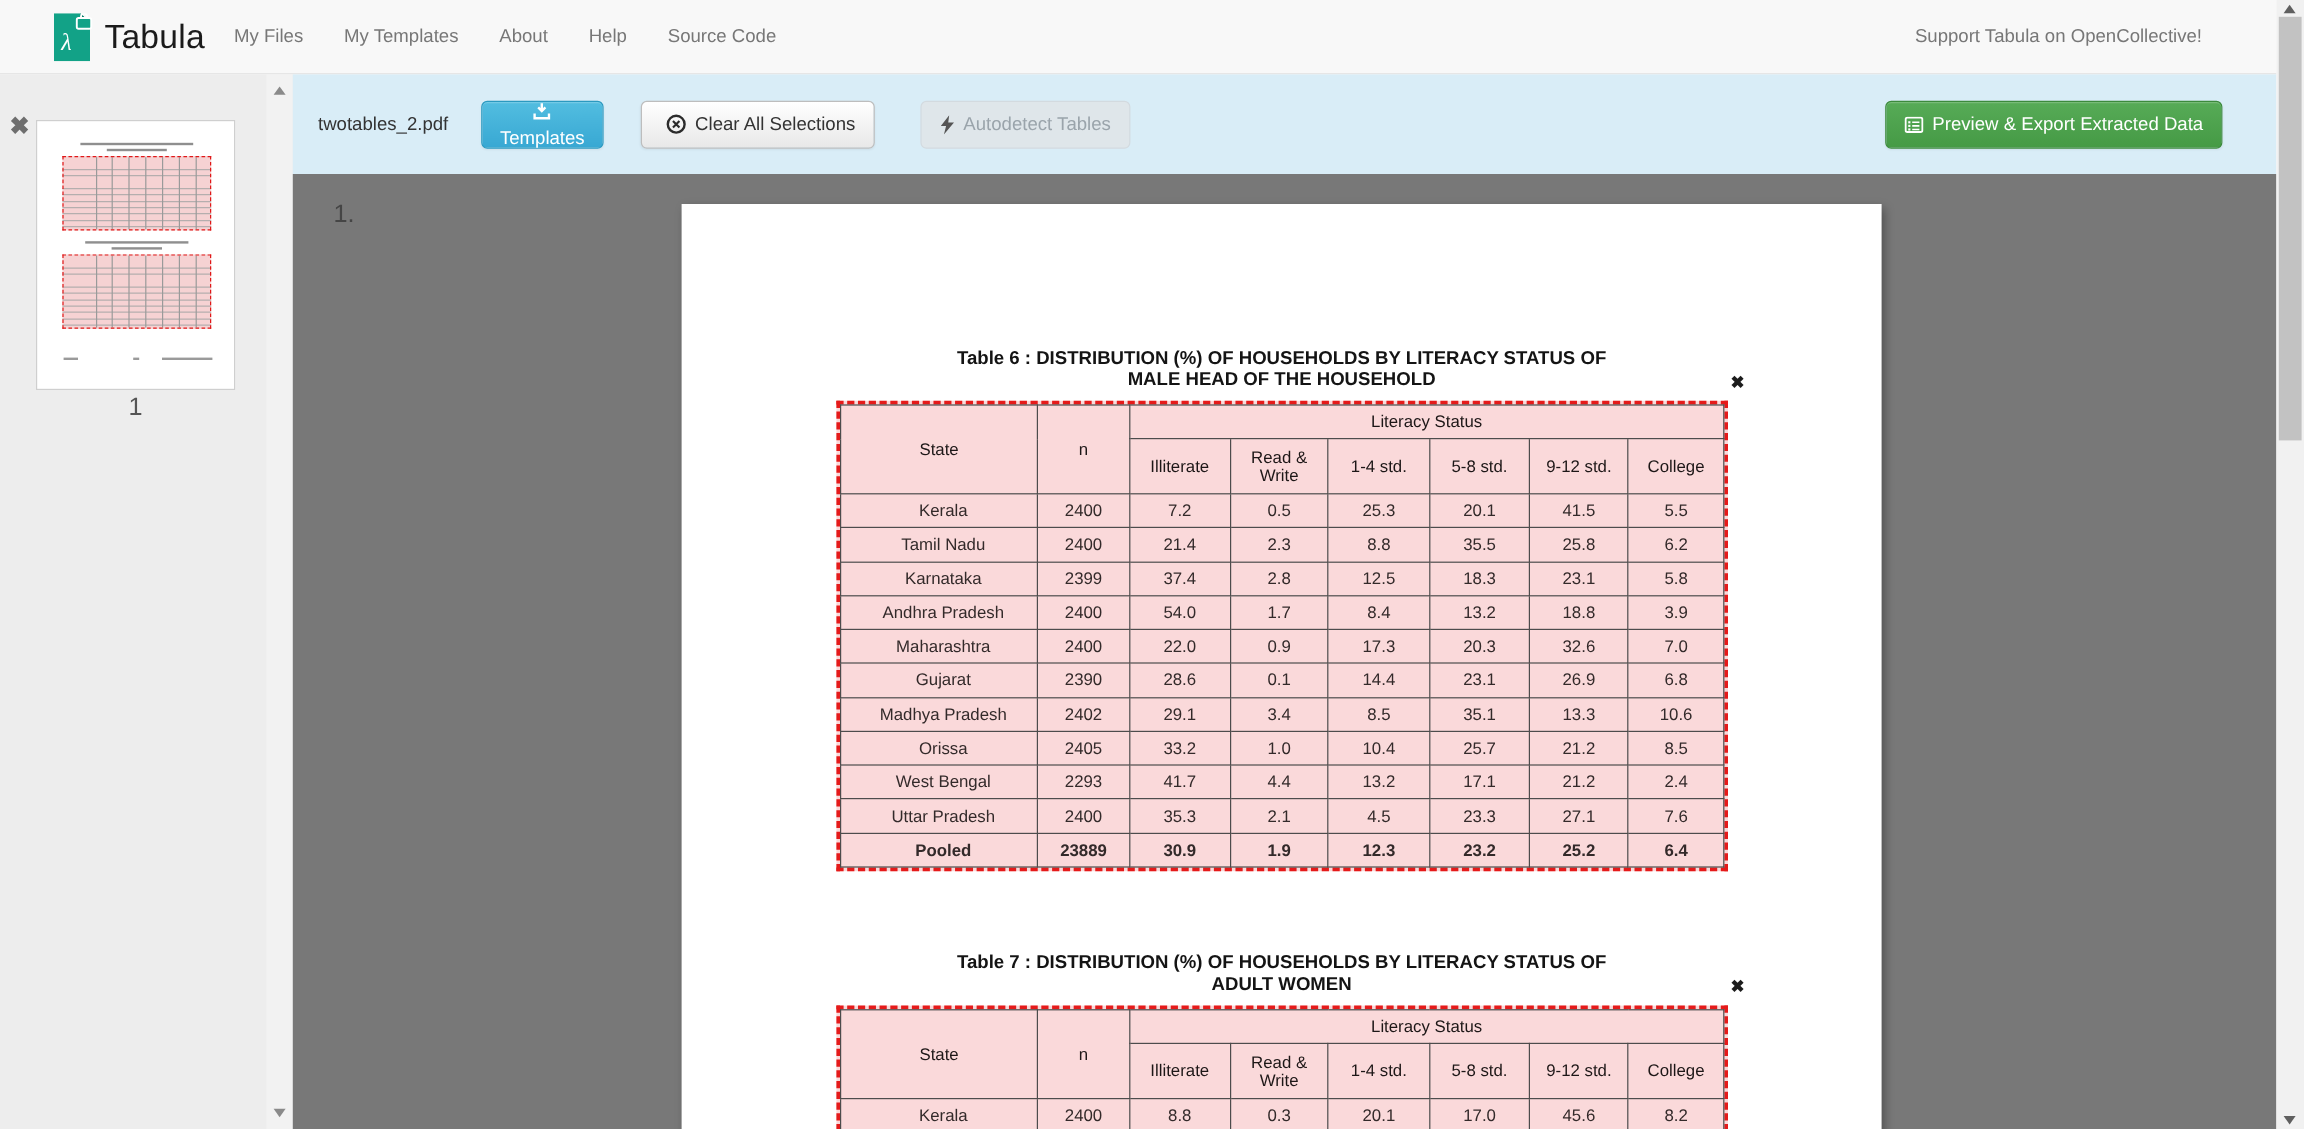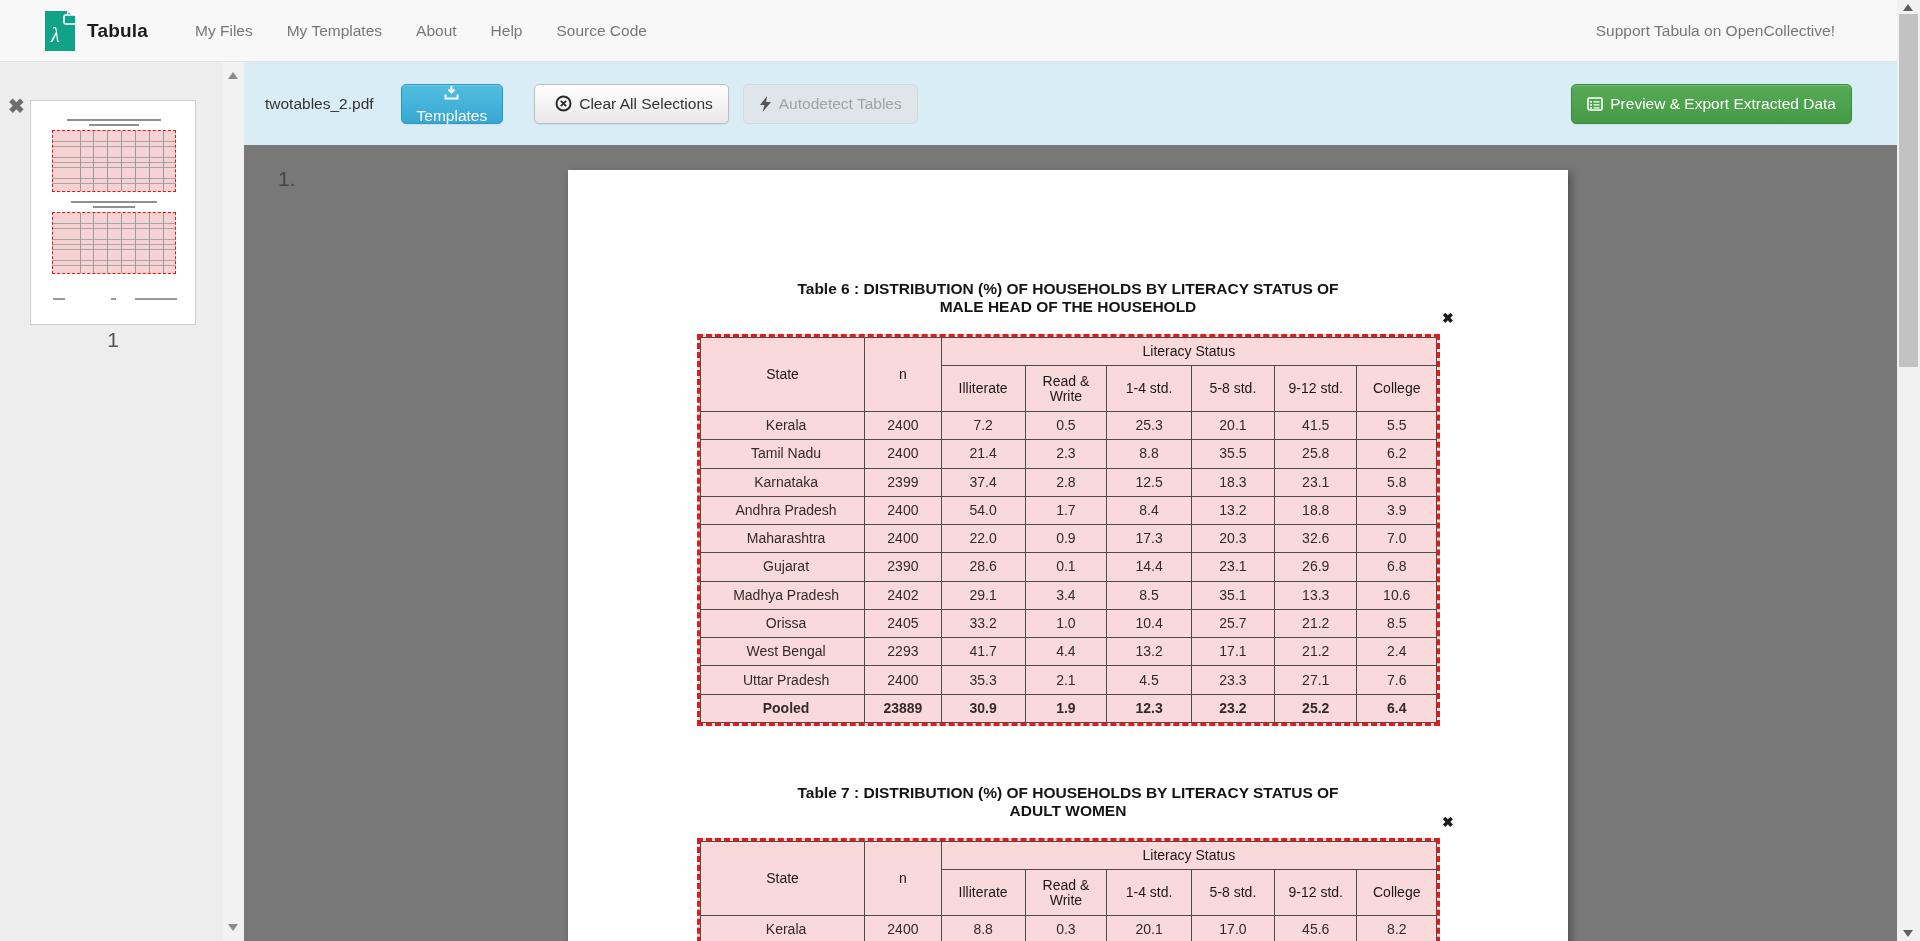--- a/index.html
+++ b/index.html
@@ -10,7 +10,7 @@
   .navbar { position:absolute; left:0; top:0; width:1897px; height:62px;
             background:#f8f8f8; border-bottom:1px solid #e2e2e2; }
   .brand-wrap { position:absolute; left:44px; top:10px; height:42px; display:flex; align-items:center; gap:9px; cursor:pointer; }
-  .brand-text { font-size:19px; font-weight:bold; color:#1b1b1b; letter-spacing:.2px; }
+  .brand-text { font-size:28px; font-weight:normal; color:#1b1b1b; letter-spacing:.2px; }
   .nav-links { position:absolute; left:178px; top:0; height:62px; display:flex; align-items:center; }
   .nav-link { color:#777; font-size:15.5px; padding:0 17px; height:62px; line-height:62px; cursor:pointer; }
   .support-link { position:absolute; right:62px; top:0; height:62px; line-height:62px; color:#777; font-size:15.5px; cursor:pointer; }

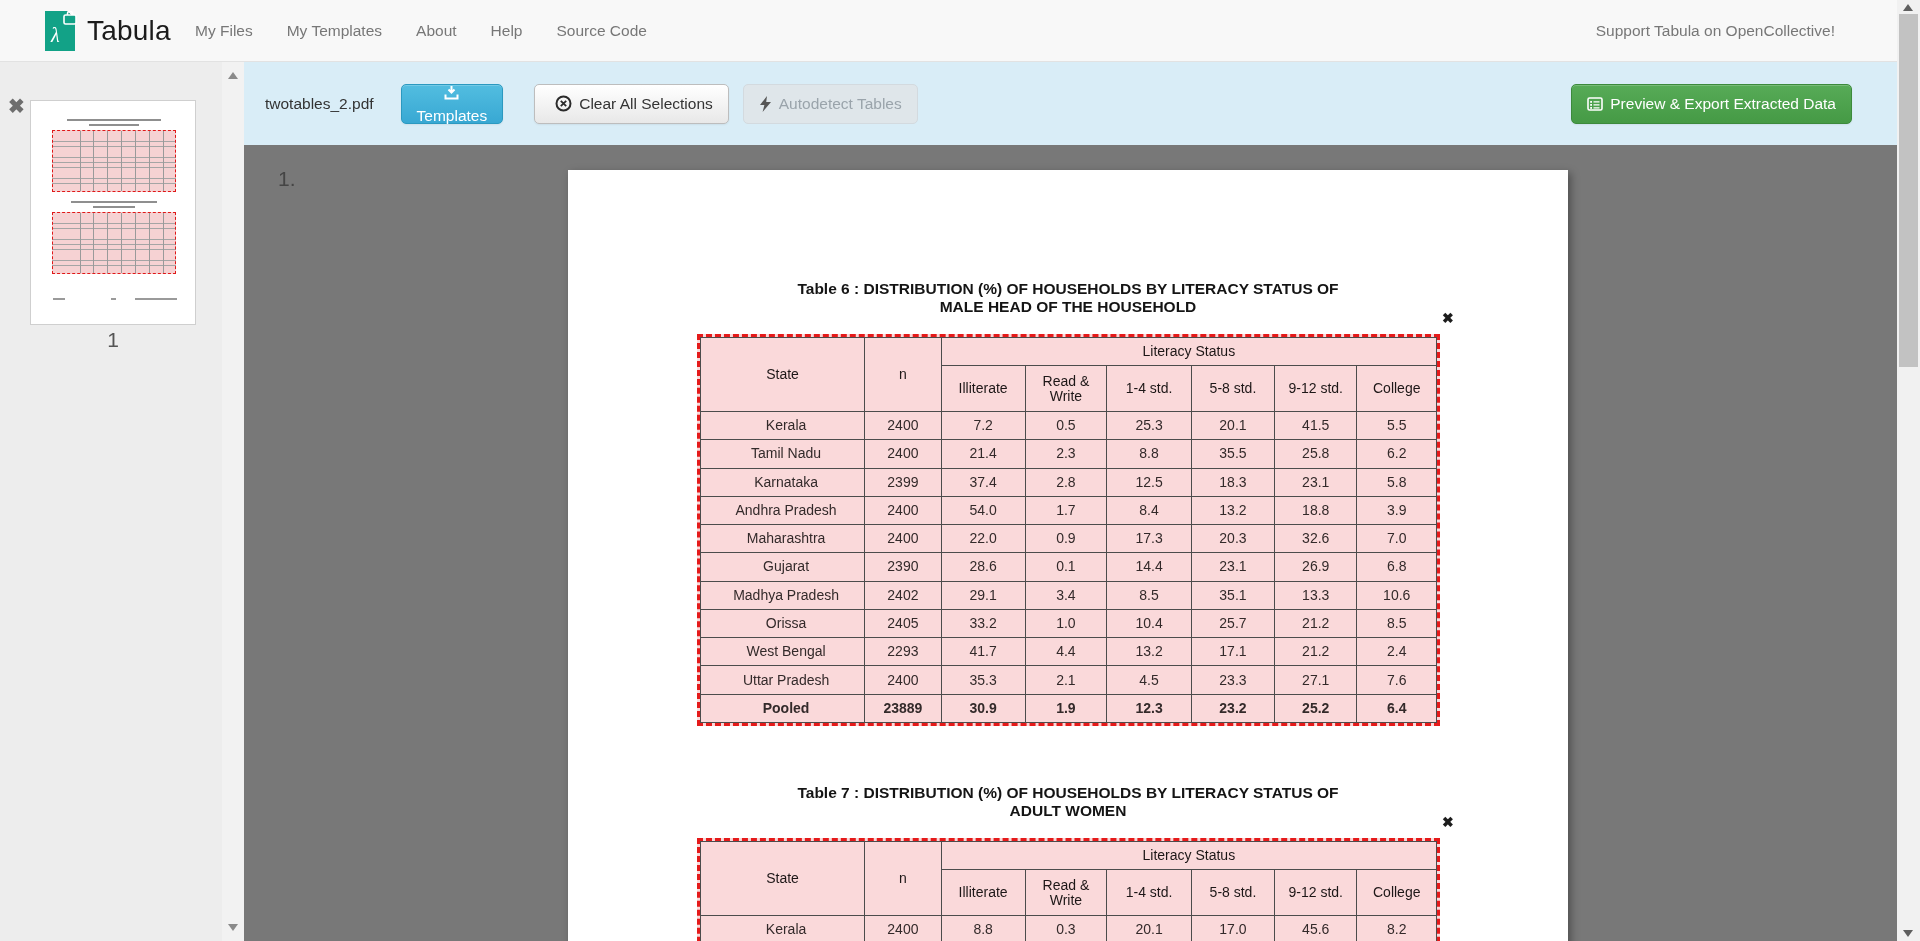--- a/index.html
+++ b/index.html
@@ -51,7 +51,7 @@
          box-shadow:inset 0 1px 0 rgba(255,255,255,.2), 0 1px 2px rgba(0,0,0,.06); }
   .btn-info { background:linear-gradient(#52bde0,#38a8d3); border-color:#2b99c0; color:#fff;flex-direction:column; }
   .btn-default { background:linear-gradient(#ffffff,#e8e8e8); border-color:#bdbdbd; color:#333; margin-left:31px;padding-left:20px; }
-  .btn-disabled { background:#dfe6ea; border-color:#d3dadf; color:#9aa4ab; margin-left:14px;
+  .btn-disabled { background:#dfe6ea; border-color:#d3dadf; color:#9aa4ab; margin-left:38px;
                   box-shadow:none; cursor:default; }
   .btn-success { background:linear-gradient(#57ab57,#459a45); border-color:#3c8a3c; color:#fff;
                  margin-left:auto; }

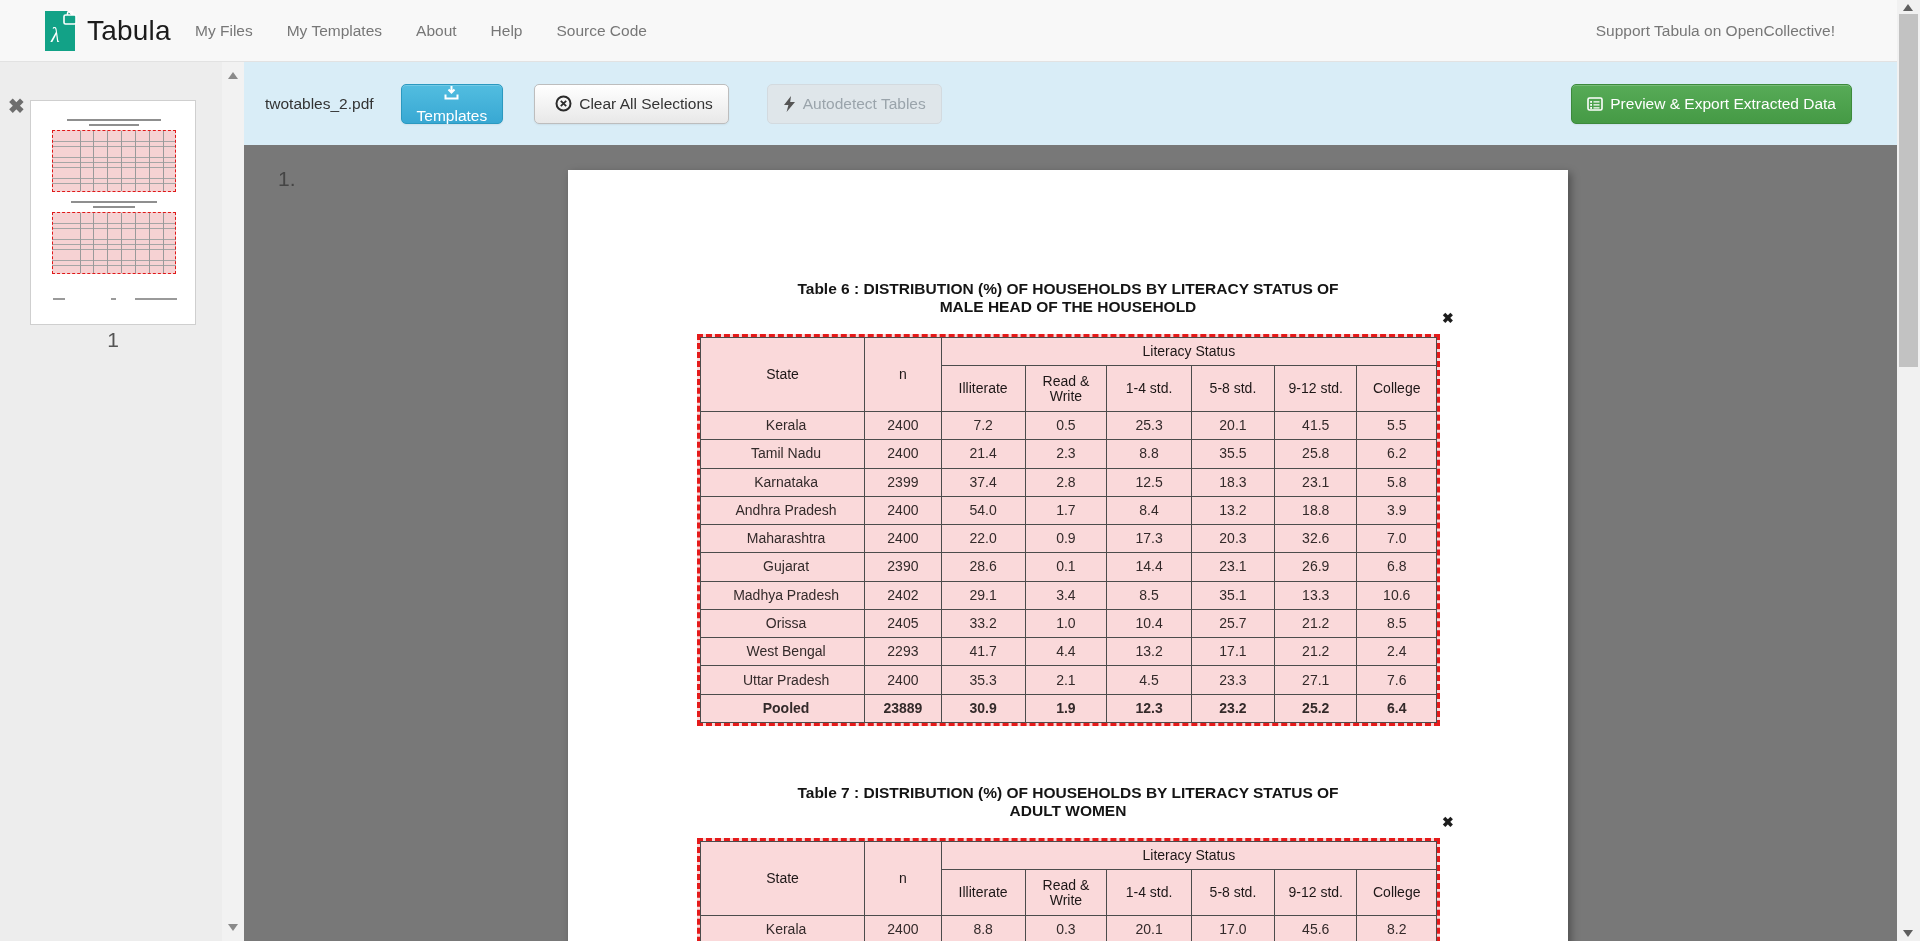--- a/index.html
+++ b/index.html
@@ -63,7 +63,7 @@
   .pdf-page { position:absolute; left:324px; top:25px; width:1000px; height:1240px; background:#fff;
               box-shadow:3px 3px 8px rgba(0,0,0,.35); }
   .tbl-title { position:absolute; left:0; width:100%; text-align:center; font-weight:bold;
-               font-size:15.5px; line-height:18px; color:#141414; }
+               font-size:15.5px; line-height:18px; color:#141414;margin-top:10px; }
   .t6 { top:110px; } .t7 { top:614px; }
   .sel { position:absolute; left:129px; width:743px; border:3px dashed #e51a1a;
          background:rgba(231,63,68,0.20); cursor:move; }

